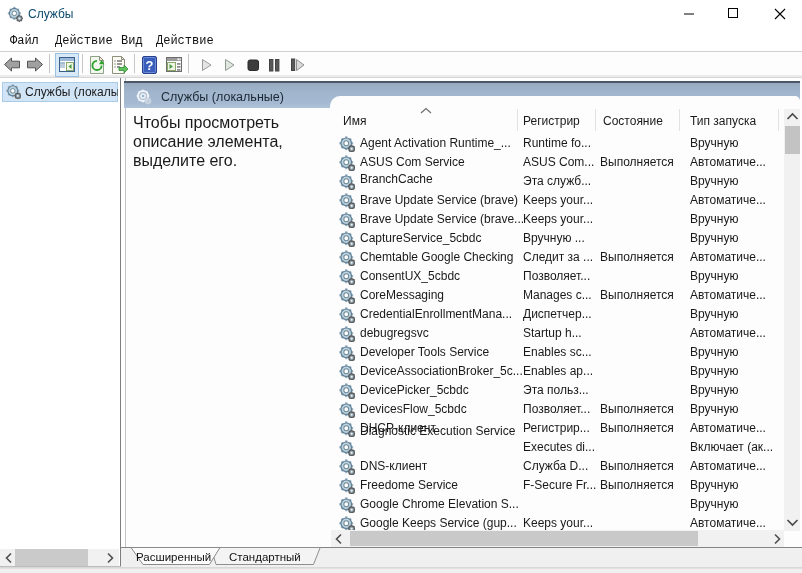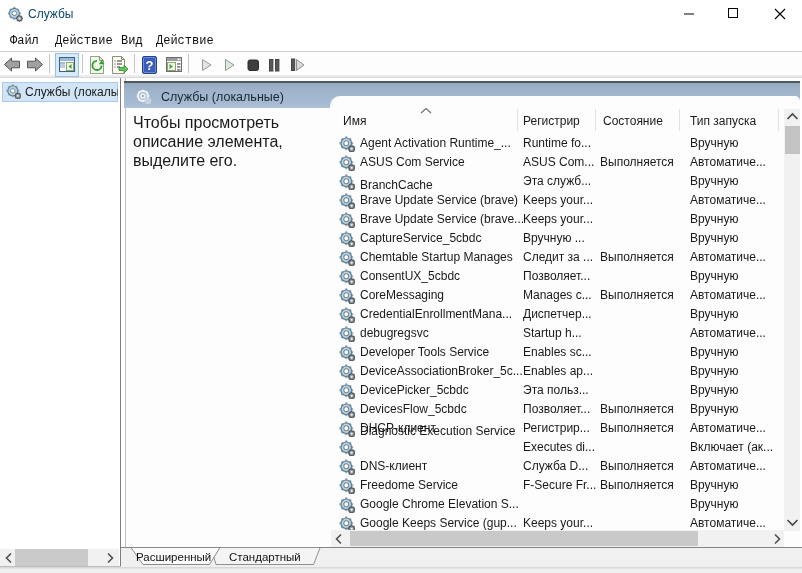--- a/index.html
+++ b/index.html
@@ -243,7 +243,7 @@
 <svg class="abs" style="left:339px;top:174px" width="16" height="16" viewBox="0.7 0.7 13.9 13.9">
     <use href="#gear"></use>
   </svg>
-<div class="abs cell" style="left:360px;top:178px">BranchCache</div>
+<div class="abs cell" style="left:360px;top:172px">BranchCache</div>
 <div class="abs cell" style="left:523px;top:174px">Эта служб...</div>
 <div class="abs cell" style="left:690px;top:174px">Вручную</div>
 <svg class="abs" style="left:339px;top:193px" width="16" height="16" viewBox="0.7 0.7 13.9 13.9">

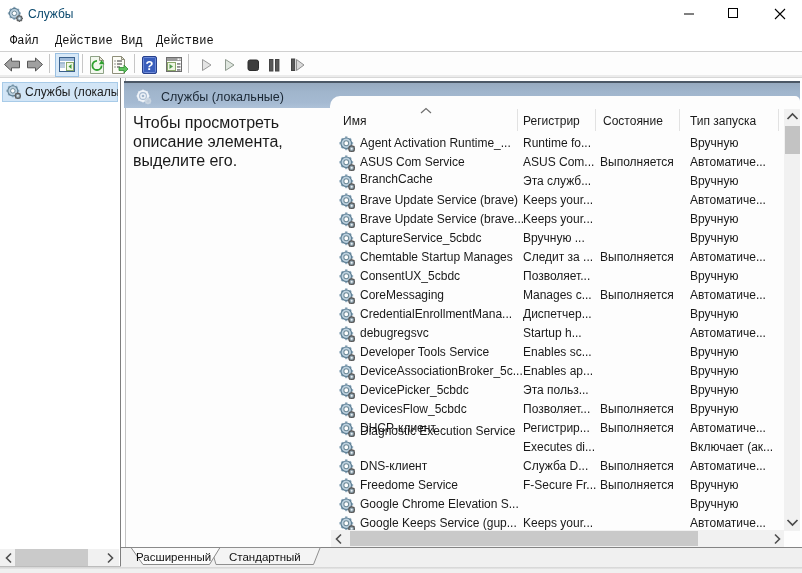--- a/index.html
+++ b/index.html
@@ -267,7 +267,7 @@
 <svg class="abs" style="left:339px;top:250px" width="16" height="16" viewBox="0.7 0.7 13.9 13.9">
     <use href="#gear"></use>
   </svg>
-<div class="abs cell" style="left:360px;top:250px">Chemtable Startup Manages</div>
+<div class="abs cell" style="left:360px;top:250px">Chemtable Google Checking</div>
 <div class="abs cell" style="left:523px;top:250px">Следит за ...</div>
 <div class="abs cell" style="left:600px;top:250px">Выполняется</div>
 <div class="abs cell" style="left:690px;top:250px">Автоматиче...</div>

